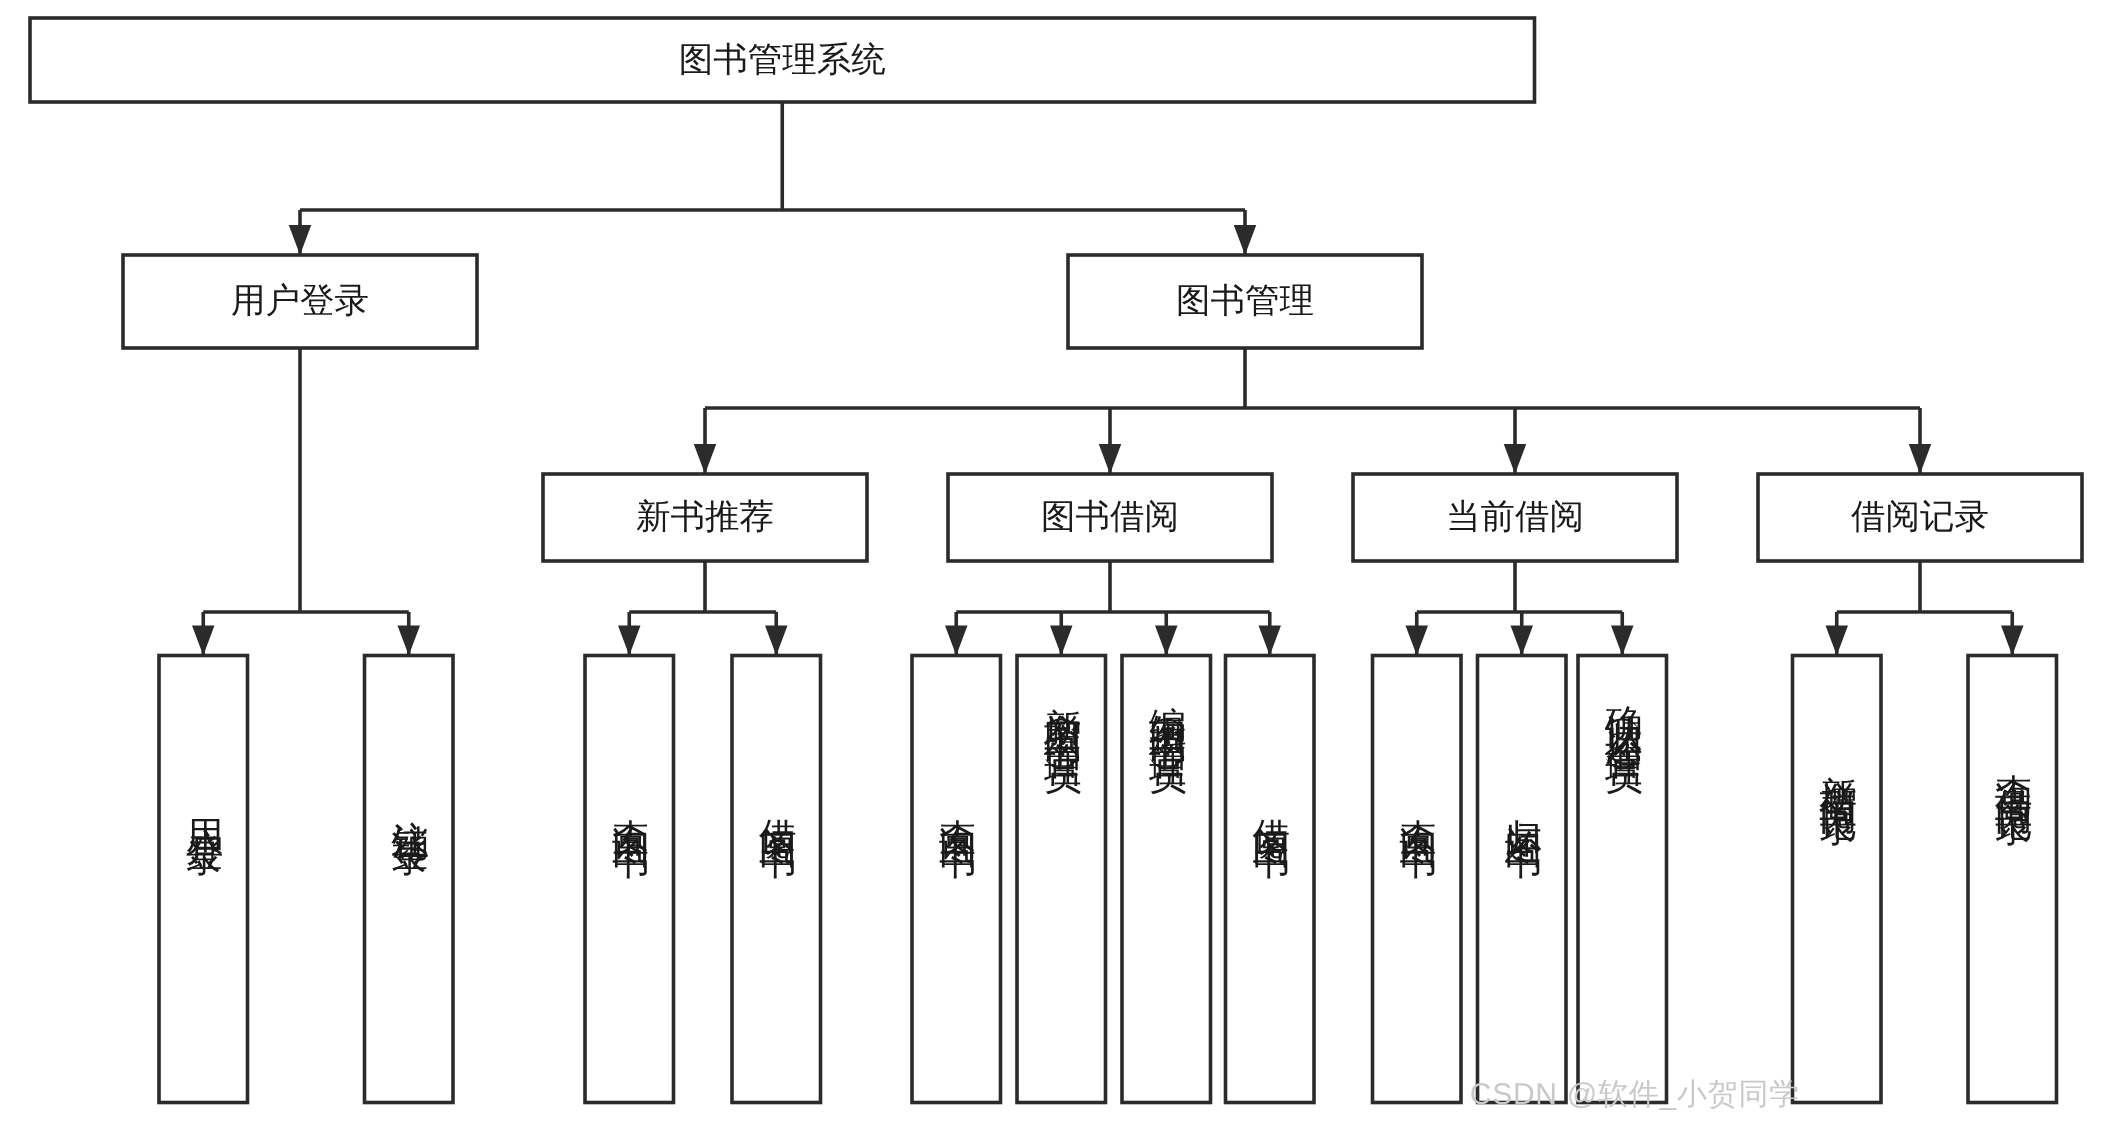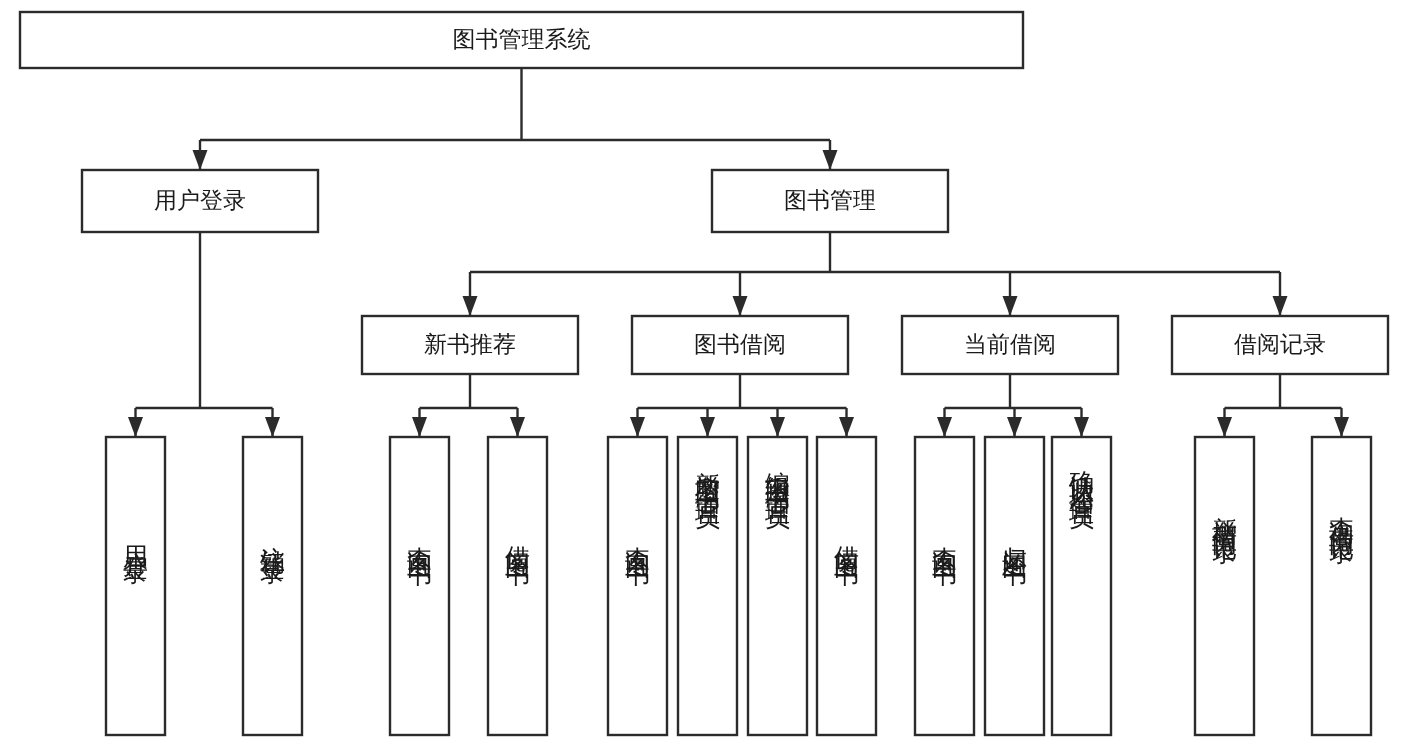--- a/index.html
+++ b/index.html
@@ -215,6 +215,7 @@
       </div>
     </div>
 
+  <div class="watermark">CSDN @软件_小贺同学</div>
 
 </div>
 

